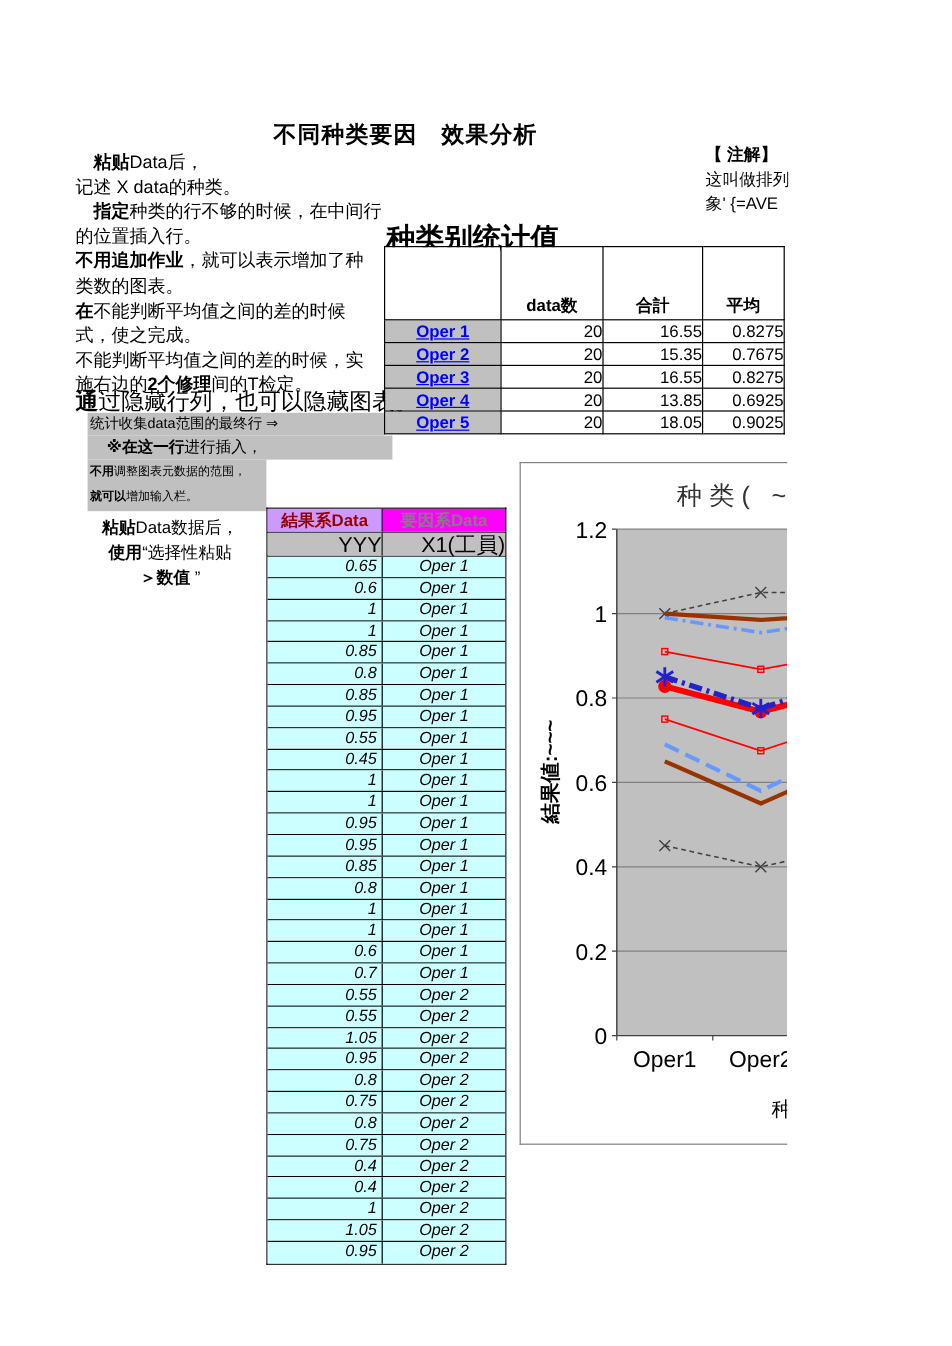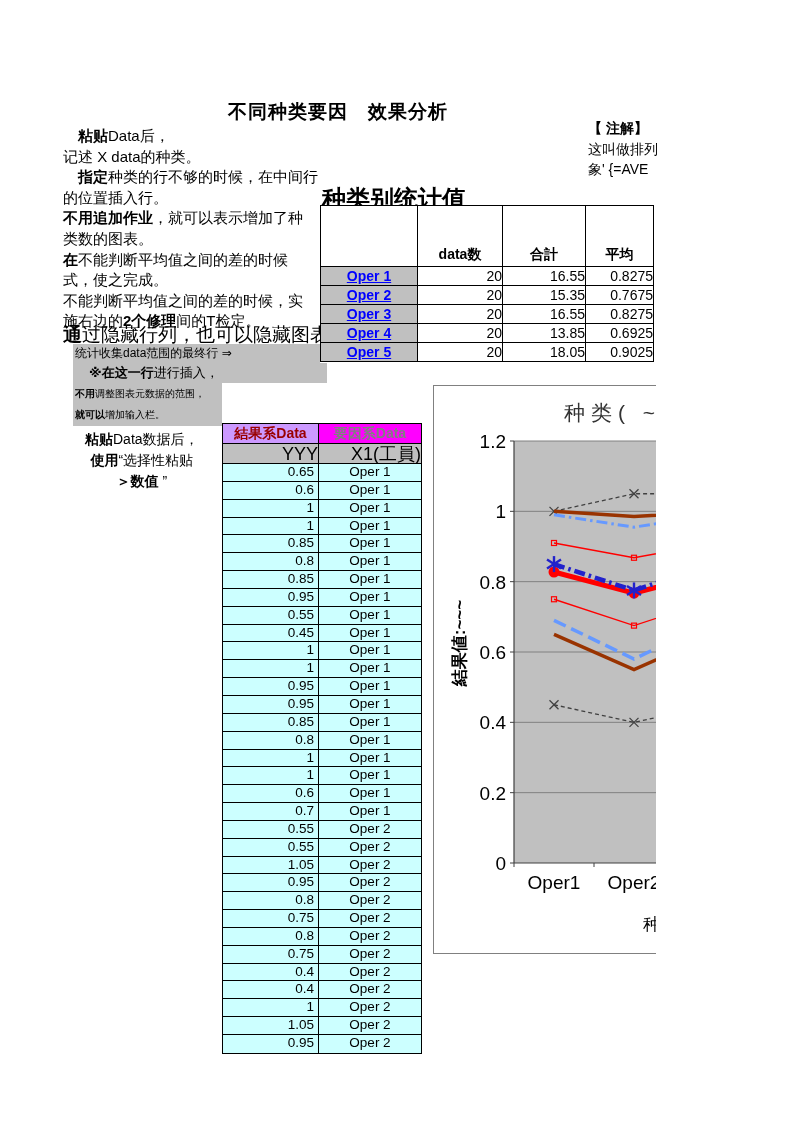--- a/index.html
+++ b/index.html
@@ -44,7 +44,7 @@
   .c1{width:96px;border-right:1px solid #000;box-sizing:border-box;}
   .c2{width:102px;box-sizing:border-box;}
   .dt-body{border-left:1px solid #000;border-right:1px solid #000;border-bottom:1px solid #000;}
-  .dt-row{height:17.85px;border-bottom:1px solid #000;background:var(--cell_bg);font-size:13.5px;line-height:16.5px;}
+  .dt-row{height:17.85px;border-bottom:1px solid #000;background:var(--cell_bg);font-size:13.5px;line-height:16.5px;font-style:italic;}
   .dt-row:last-child{border-bottom:none;}
   .dt-row .c1{text-align:right;padding-right:4px;}
   .dt-row .c2{text-align:center;}

